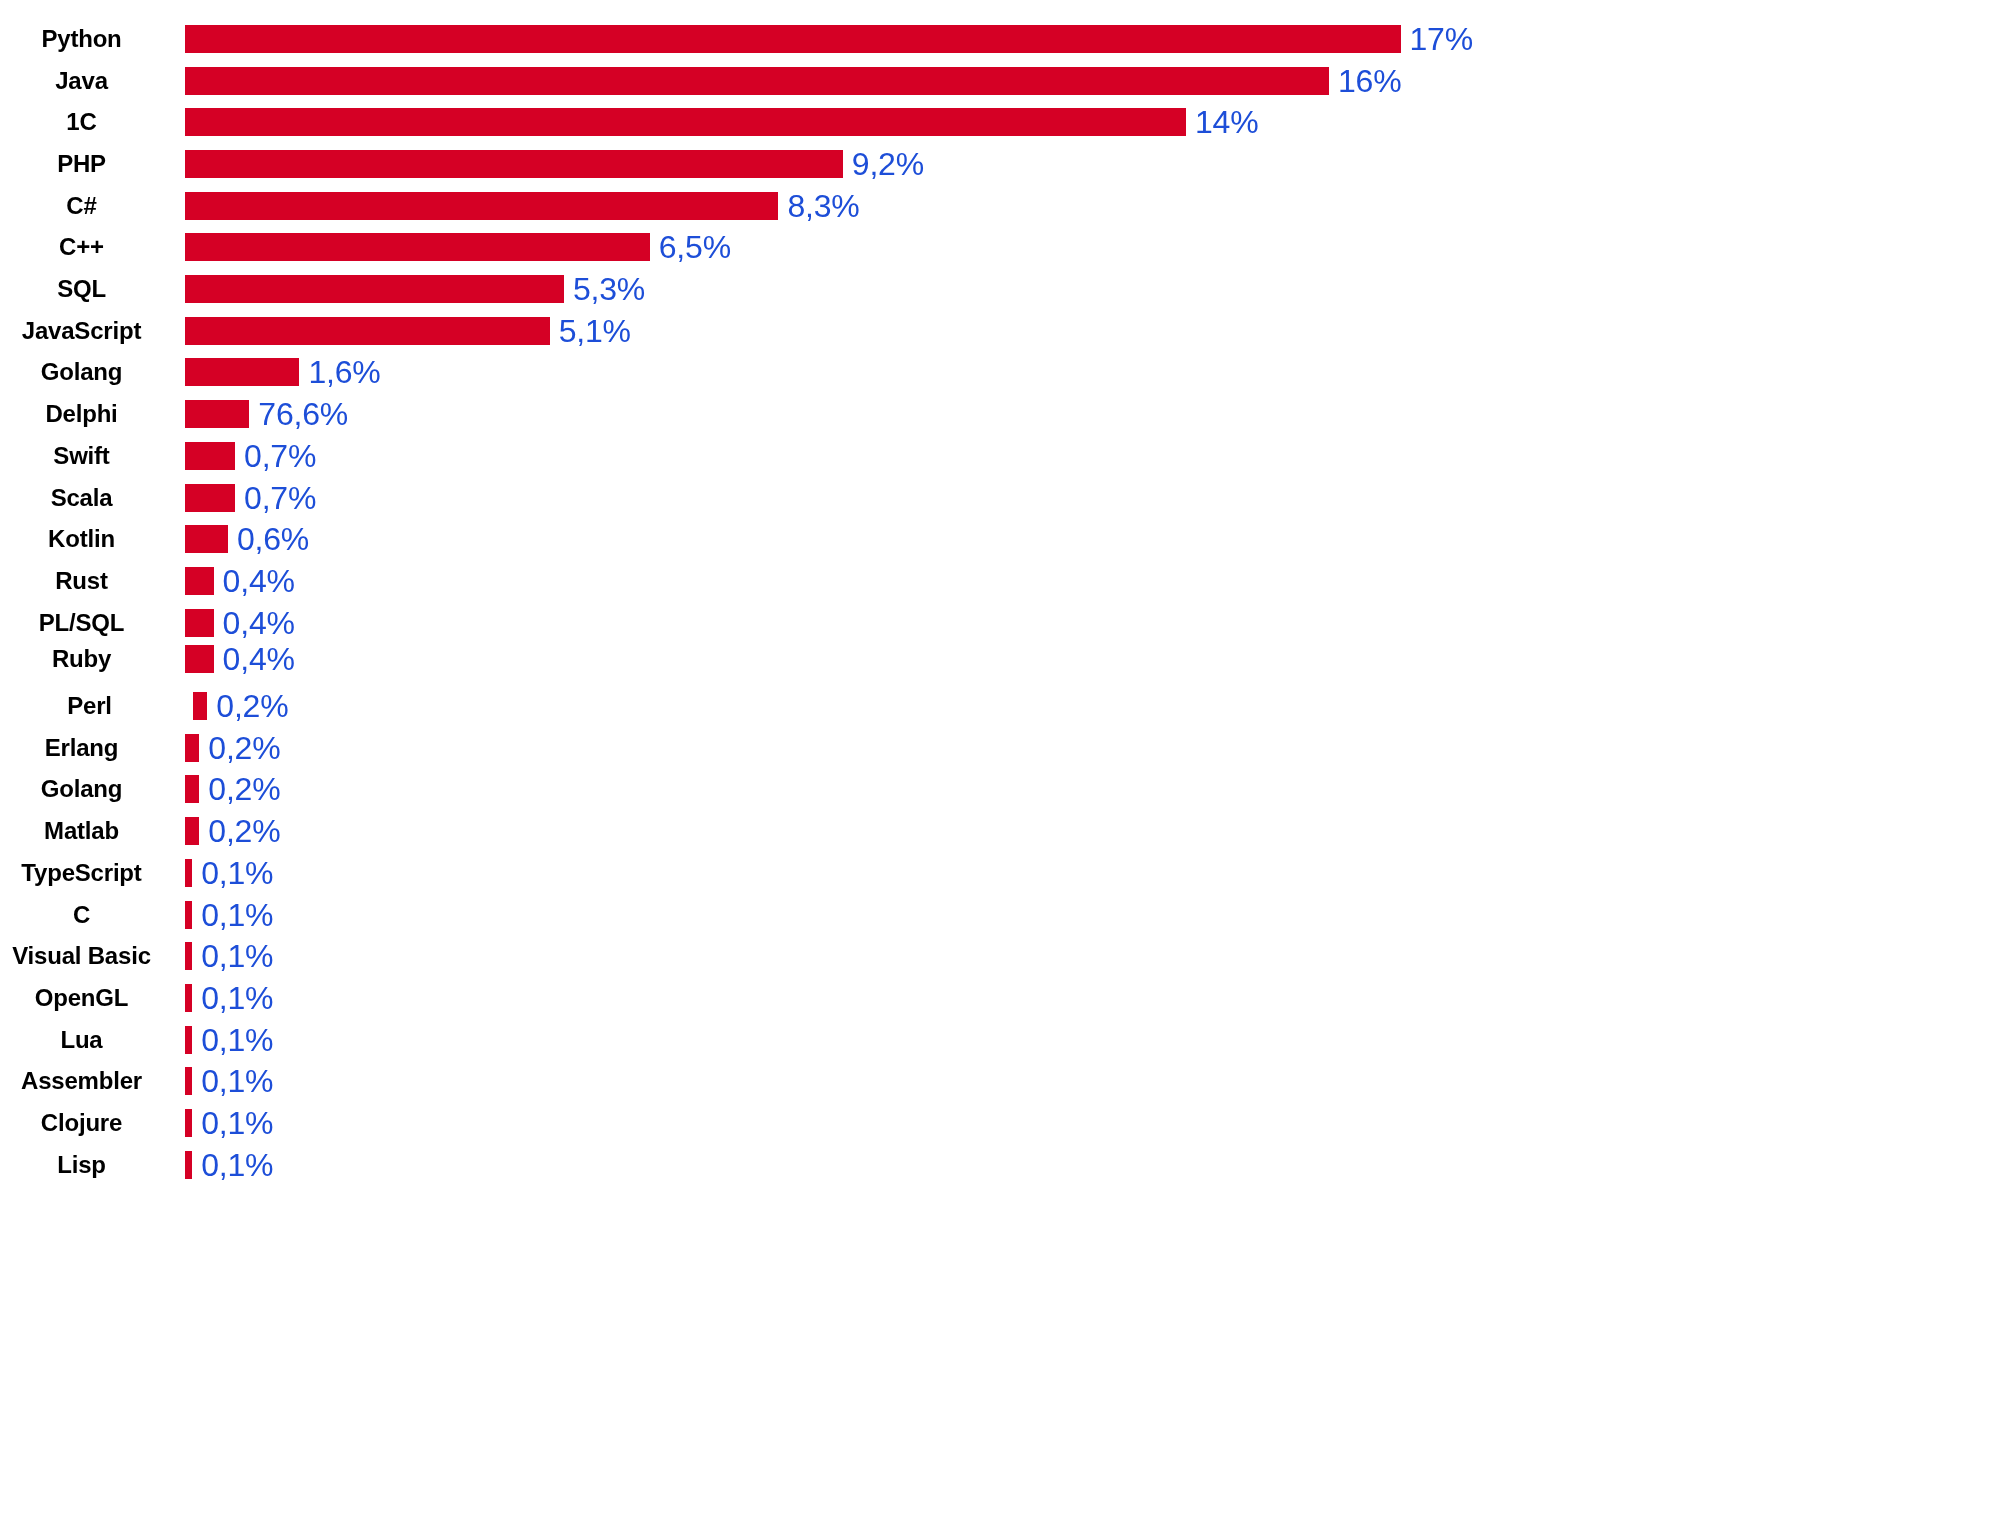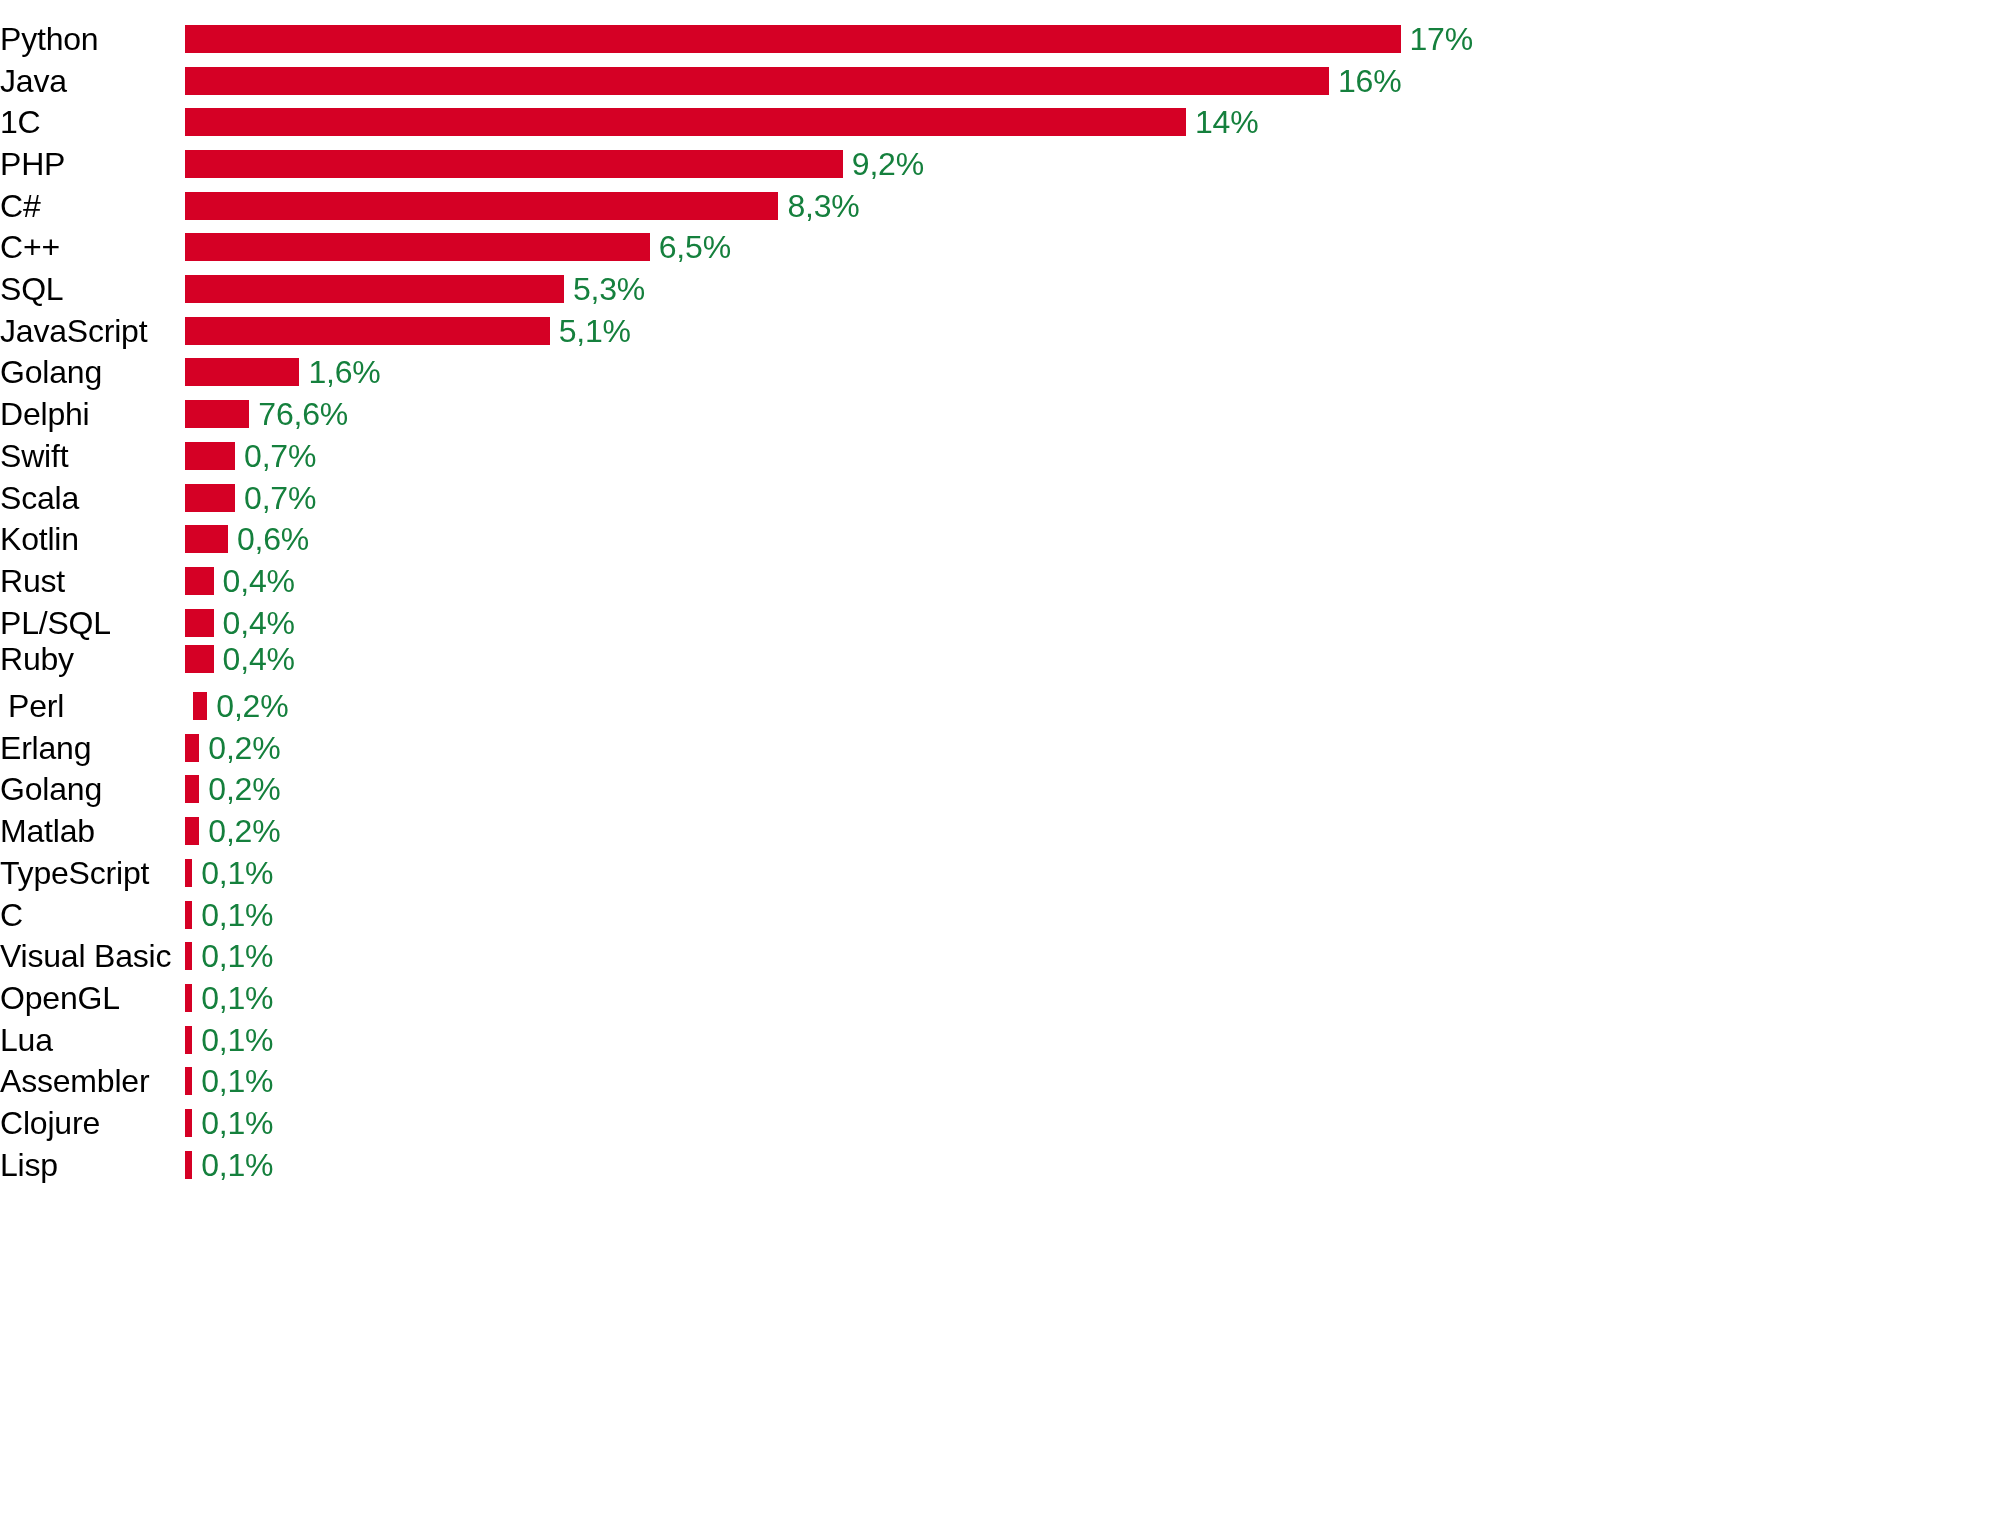--- a/index.html
+++ b/index.html
@@ -39,13 +39,14 @@
     position: absolute;
     left: 0;
     width: 163px;
-    text-align: left;
-    font-size: 32px;
+    text-align: center;
+    font-size: 24px;
     line-height: 34px;
     color: #000000;
     letter-spacing: -0.2px;
     white-space: nowrap;
     font-family: "Liberation Sans", sans-serif;
+    font-weight: bold;
   }
   .bar-track {
     position: absolute;

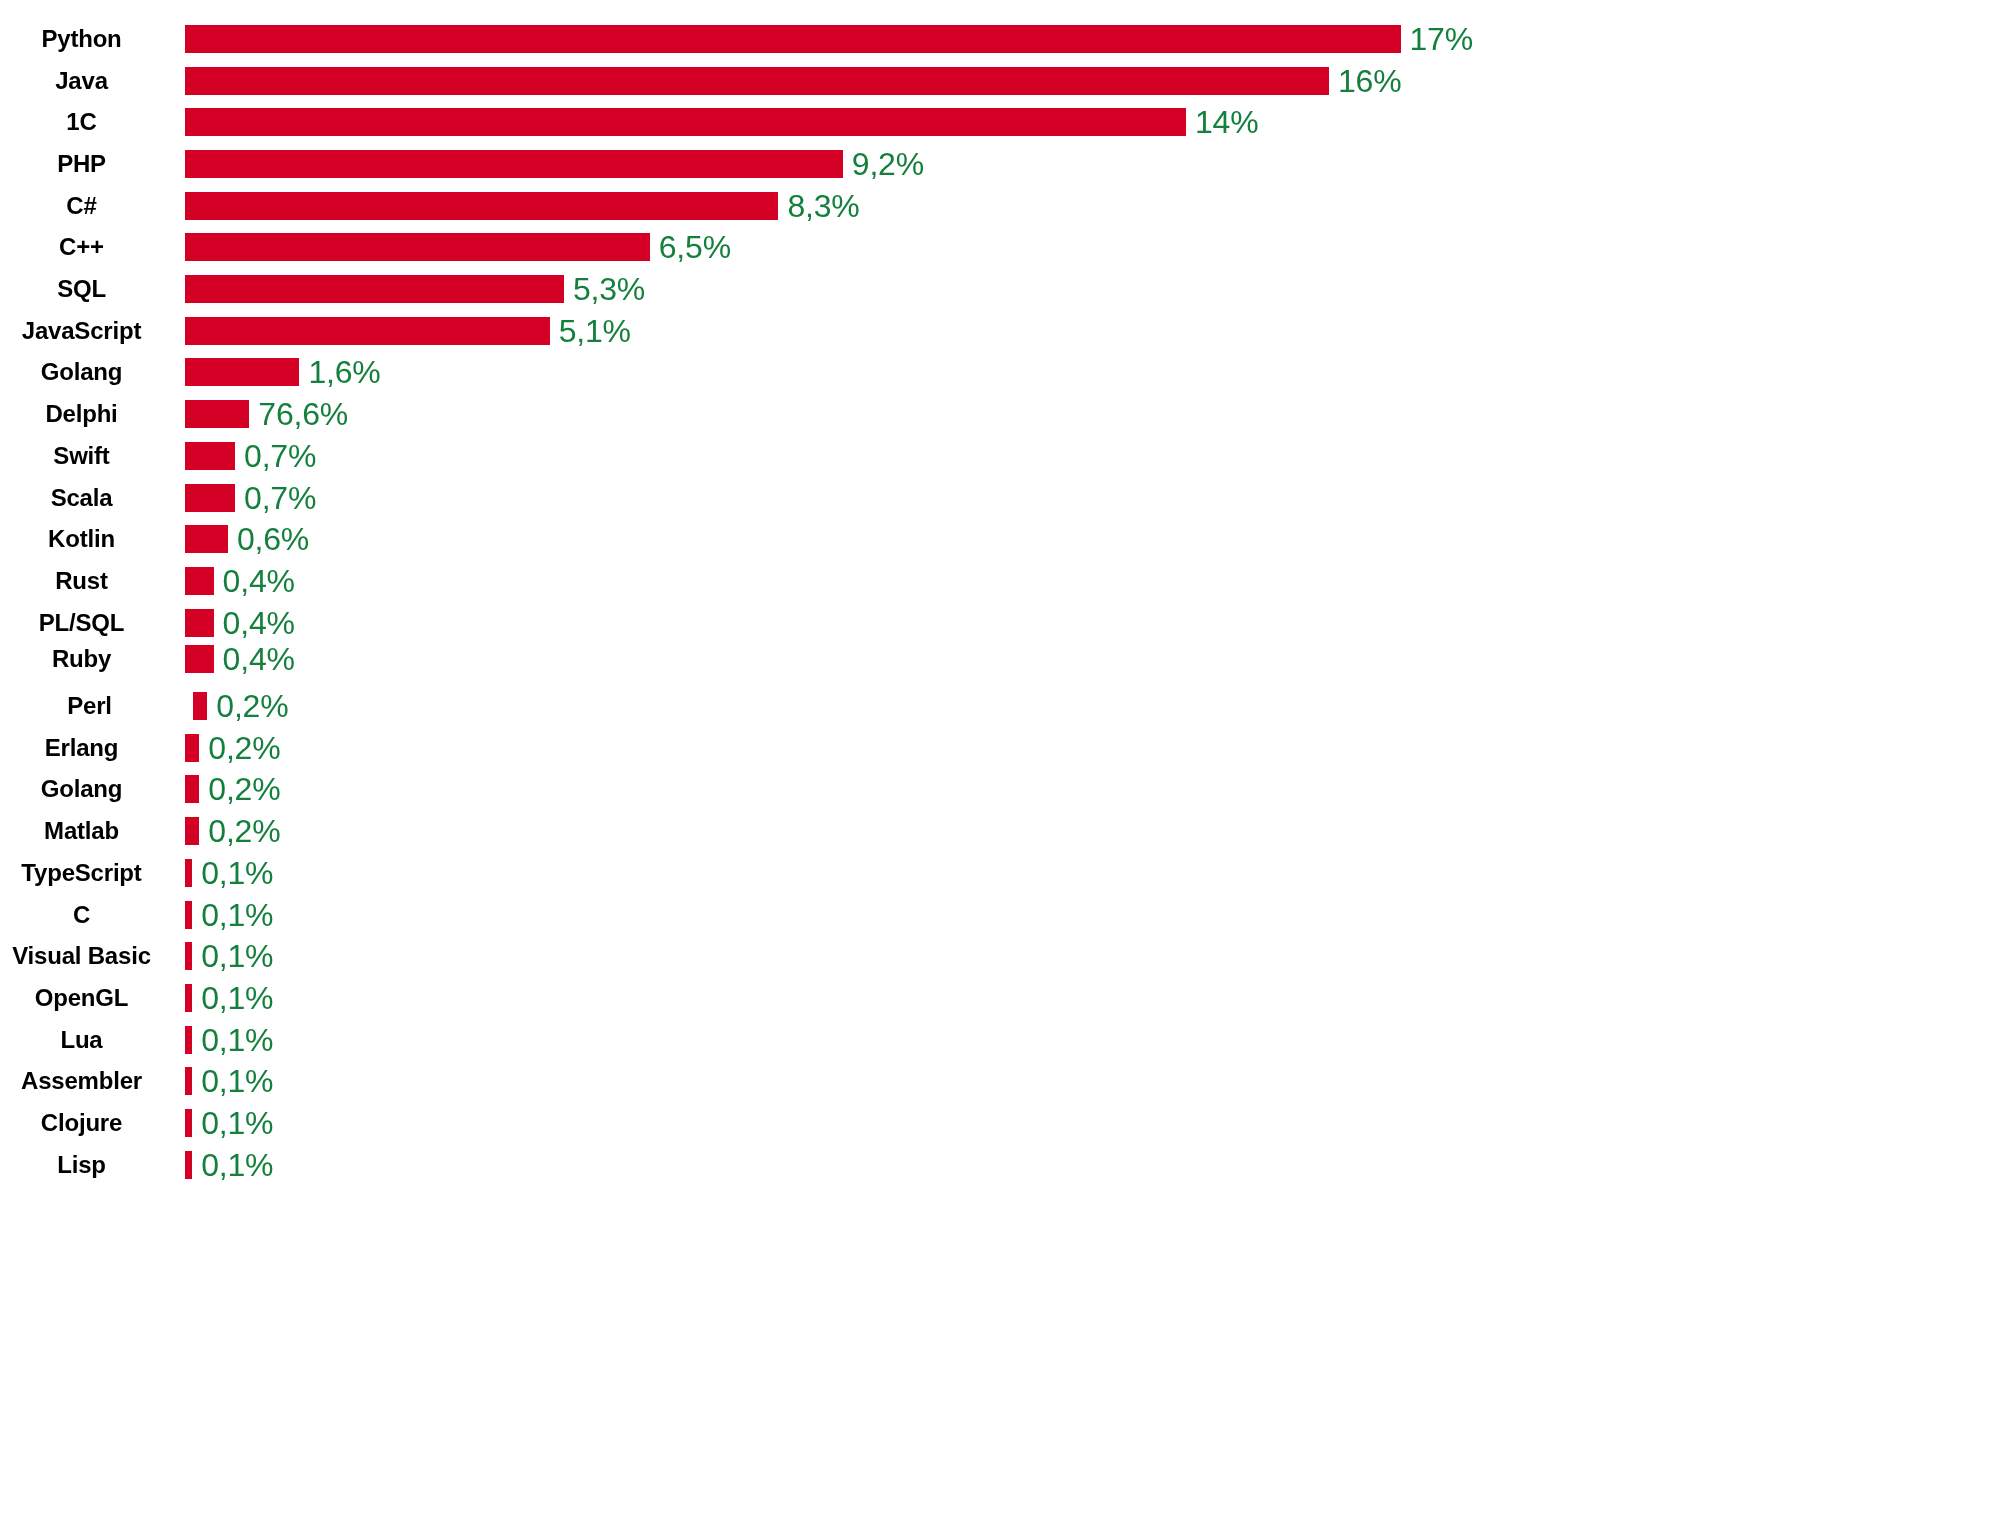--- a/index.html
+++ b/index.html
@@ -65,7 +65,7 @@
   .val-label {
     font-size: 32px;
     line-height: 34px;
-    color: #15803d;
+    color: #1d4ed8;
     white-space: nowrap;
     margin-left: 9px;
     letter-spacing: -0.2px;

